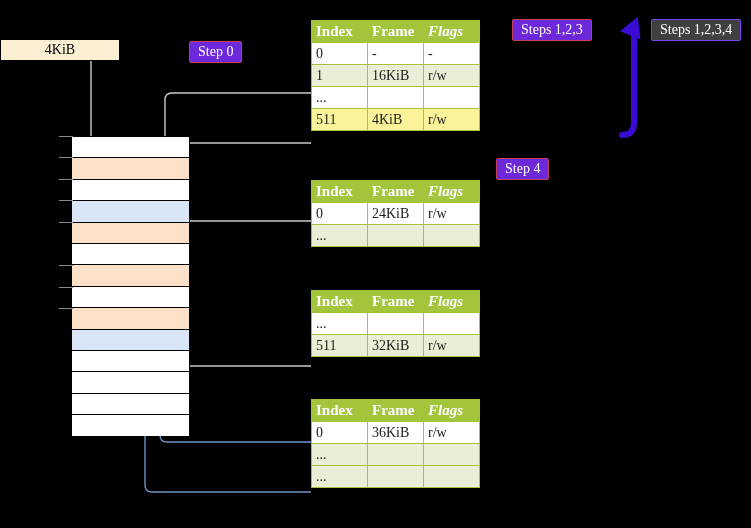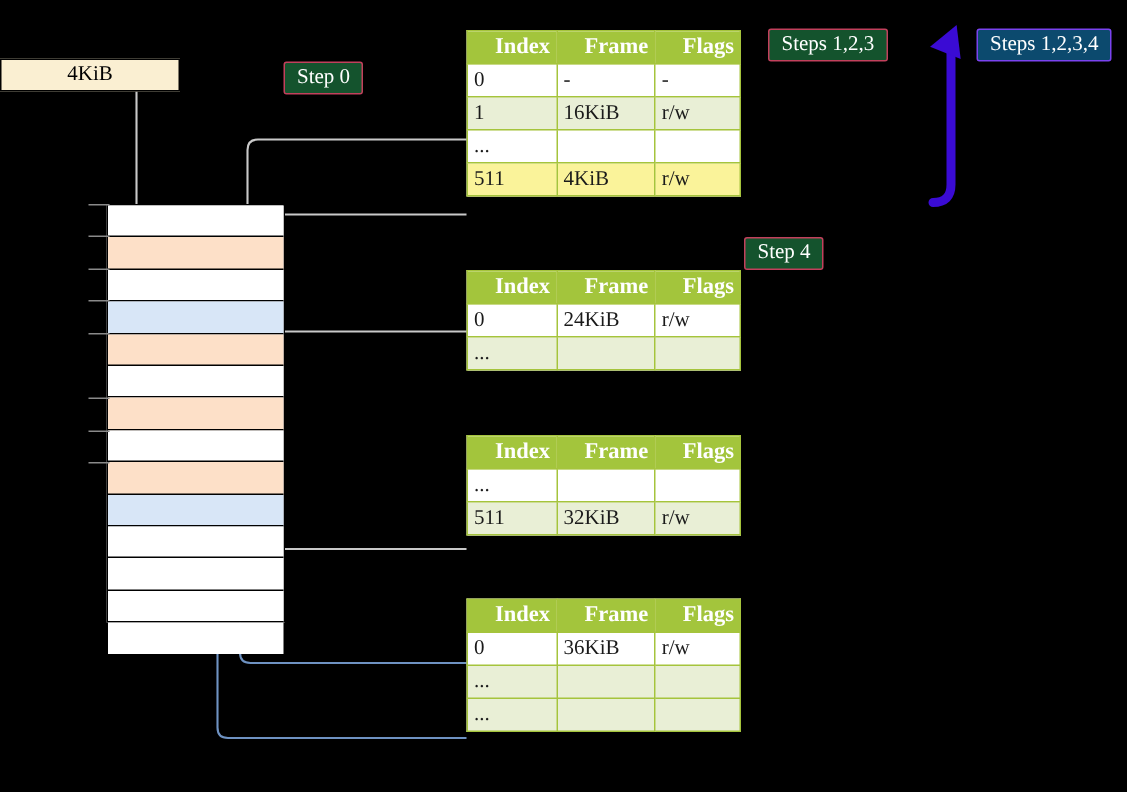--- a/index.html
+++ b/index.html
@@ -49,7 +49,7 @@
         font-size:14px;color:#1a1a1a;font-weight:normal;
         padding:2px 4px;text-align:left;height:22px;box-sizing:border-box;
         vertical-align:middle;}
-  .ptable th{background:#a3c53c;color:#ffffff;font-weight:bold;font-size:15px;padding-left:18px;}
+  .ptable th{background:#a3c53c;color:#ffffff;font-weight:bold;font-size:15px;}
   .ptable td.c-idx{width:56px;}
   .ptable td.c-frm{width:56px;}
   .ptable td.c-flg{width:56px;}

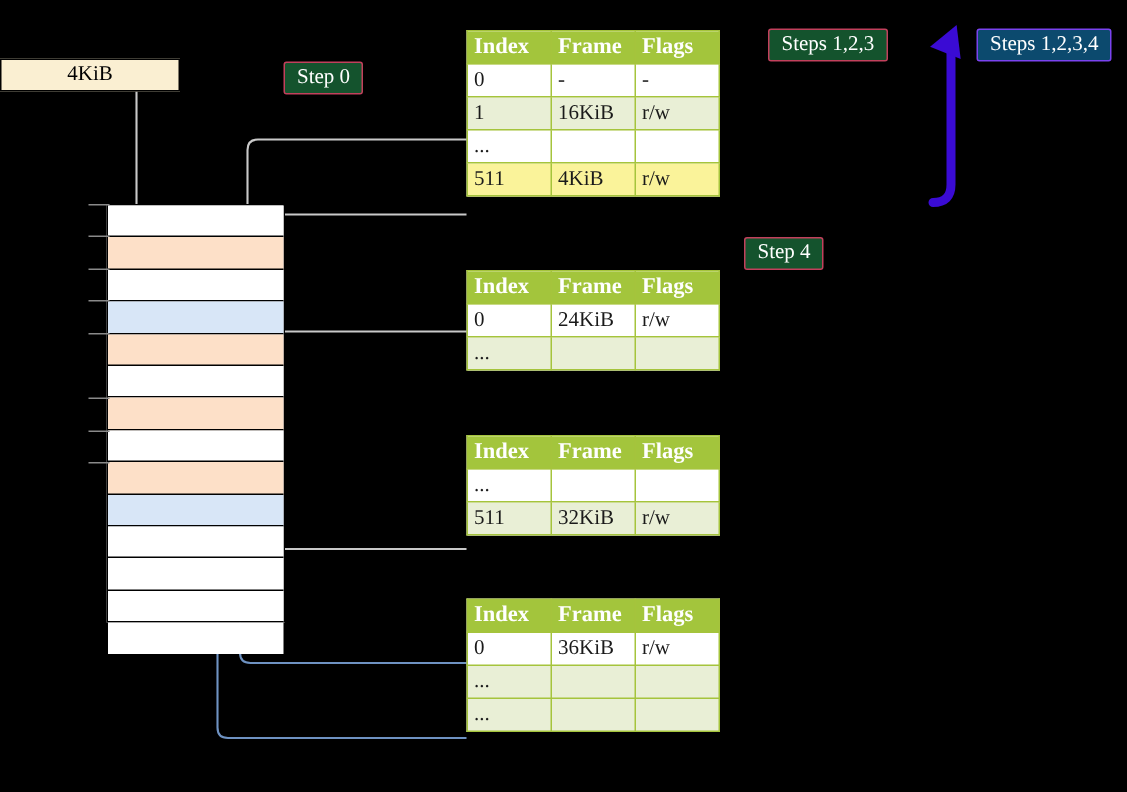--- a/index.html
+++ b/index.html
@@ -55,7 +55,7 @@
   .ptable td.c-flg{width:56px;}
   .ptable th.c-idx{width:56px;}
   .ptable th.c-frm{width:56px;margin-left:48px;}
-  .ptable th.c-flg{width:56px;}
+  .ptable th.c-flg{width:56px;font-style:italic;}
   tr.alt td{background:#e9efd6;}
   tr.plain td{background:#ffffff;}
   td.hl{background:#faf39a !important;}

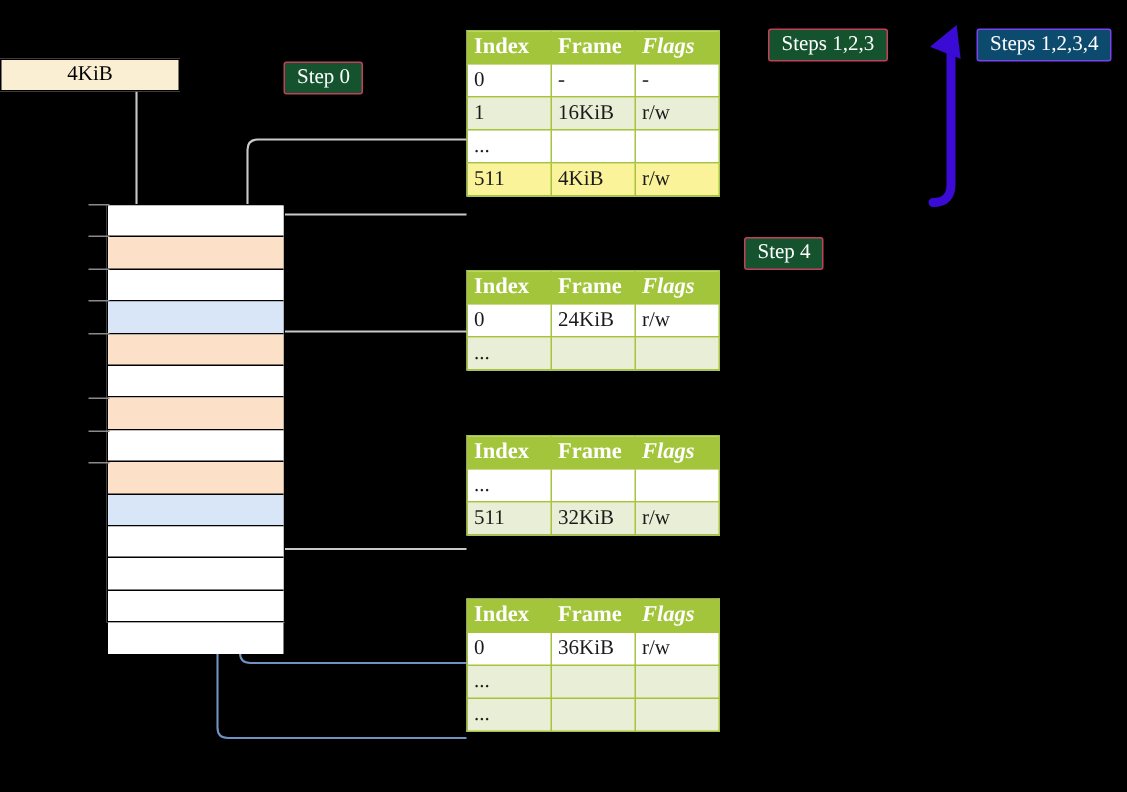--- a/index.html
+++ b/index.html
@@ -22,7 +22,7 @@
   .badge{position:absolute;display:flex;align-items:center;justify-content:center;
          font-size:14px;color:#fff;padding:2px 8px;border-radius:2px;
          white-space:nowrap;line-height:1.15;}
-  .badge.red{background:#14532d;border:1px solid #c2405c;}
+  .badge.red{background:#6d28d9;border:1px solid #c2405c;}
   .badge.blue{background:#0c4a6e;border:1px solid #7a43ef;}
 
   #badge-step0{left:189px;top:41px;justify-content:flex-end;}

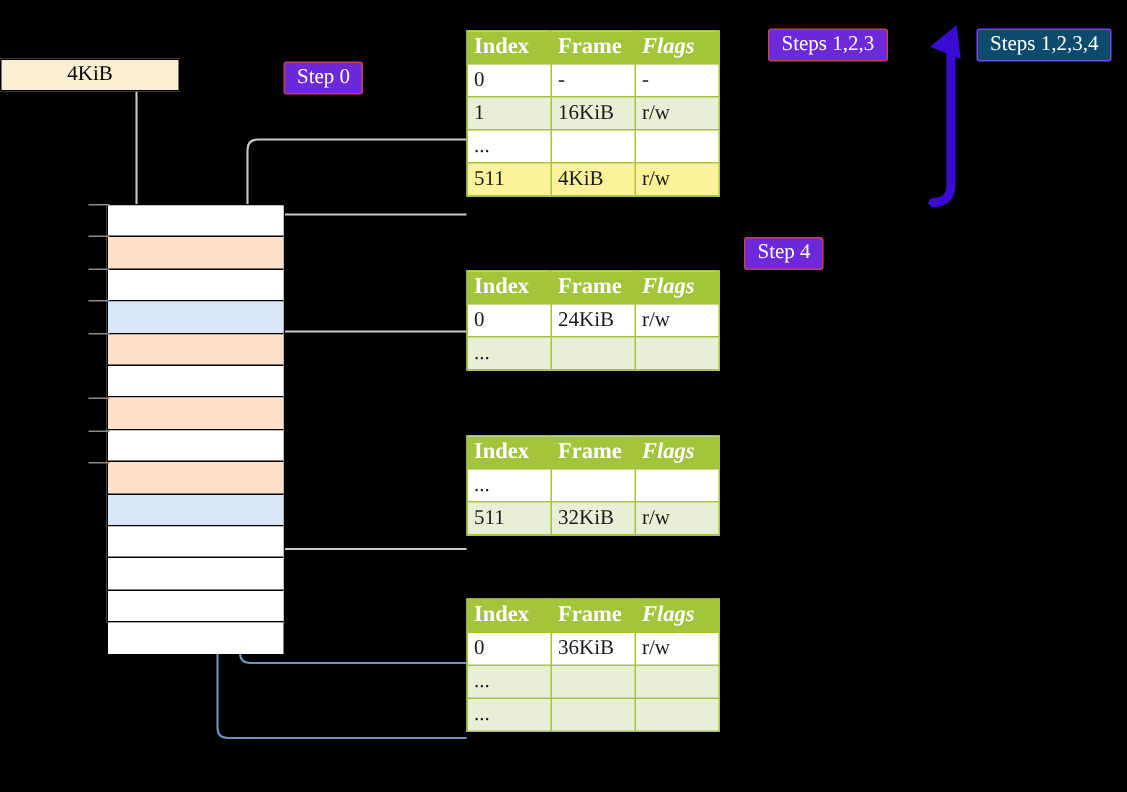--- a/index.html
+++ b/index.html
@@ -23,7 +23,7 @@
          font-size:14px;color:#fff;padding:2px 8px;border-radius:2px;
          white-space:nowrap;line-height:1.15;}
   .badge.red{background:#6d28d9;border:1px solid #c2405c;}
-  .badge.blue{background:#0c4a6e;border:1px solid #7a43ef;}
+  .badge.blue{background:#404040;border:1px solid #7a43ef;}
 
   #badge-step0{left:189px;top:41px;justify-content:flex-end;}
   #badge-step4{left:496px;top:158px;}

